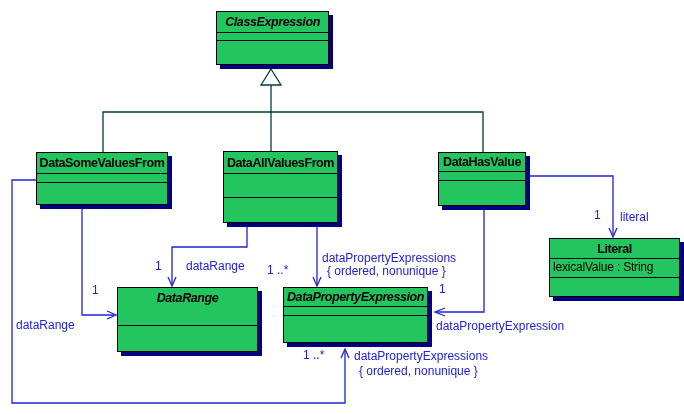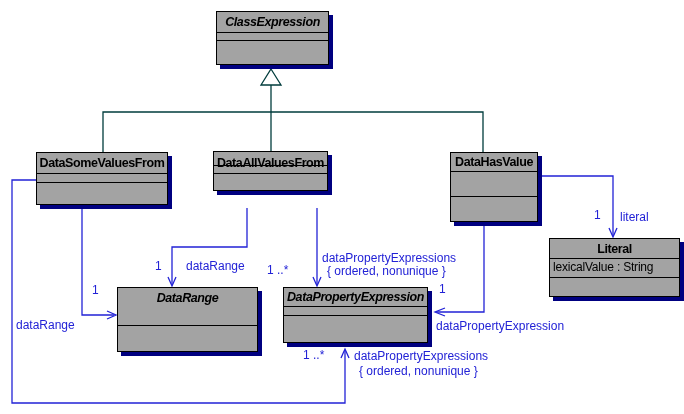--- a/index.html
+++ b/index.html
@@ -21,7 +21,7 @@
   svg.wires path.tri{stroke:var(--generalization);fill:#ffffff;}
   svg.wires path.assoc{stroke:var(--association);}
   .uml-class{
-    position:absolute;box-sizing:border-box;background:#a3a3a3;
+    position:absolute;box-sizing:border-box;background:#22c55e;
     border:1px solid var(--box-border);
     box-shadow:4px 4px 0 0 var(--box-shadow);
   }

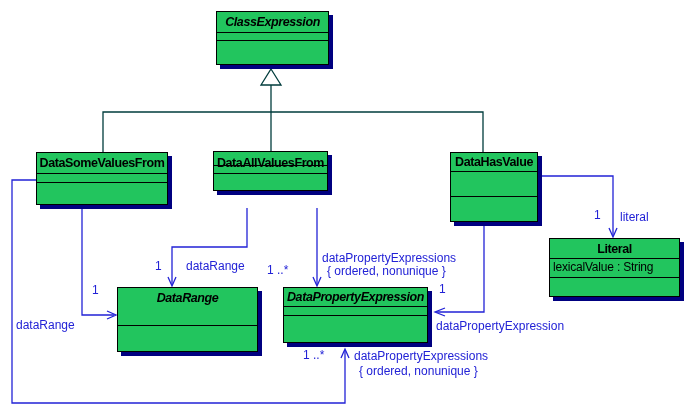--- a/index.html
+++ b/index.html
@@ -81,7 +81,7 @@
     <div class="compartment flexfill" style="height:22px"></div>
   </div>
 
-  <div class="uml-class" style="left:213px;top:151px;width:115px;height:40px">
+  <div class="uml-class" style="left:223px;top:151px;width:115px;height:72px">
     <div class="title" style="height:21px">DataAllValuesFrom</div>
     <div class="compartment" style="height:9px"></div>
     <div class="compartment flexfill" style="height:25px"></div>

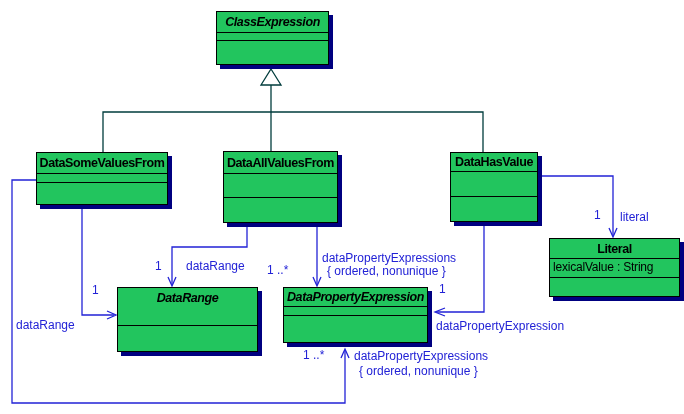--- a/index.html
+++ b/index.html
@@ -87,7 +87,7 @@
     <div class="compartment flexfill" style="height:25px"></div>
   </div>
 
-  <div class="uml-class" style="left:450px;top:152px;width:88px;height:70px">
+  <div class="uml-class" style="left:438px;top:152px;width:88px;height:54px">
     <div class="title" style="height:18px">DataHasValue</div>
     <div class="compartment" style="height:9px"></div>
     <div class="compartment flexfill" style="height:25px"></div>

